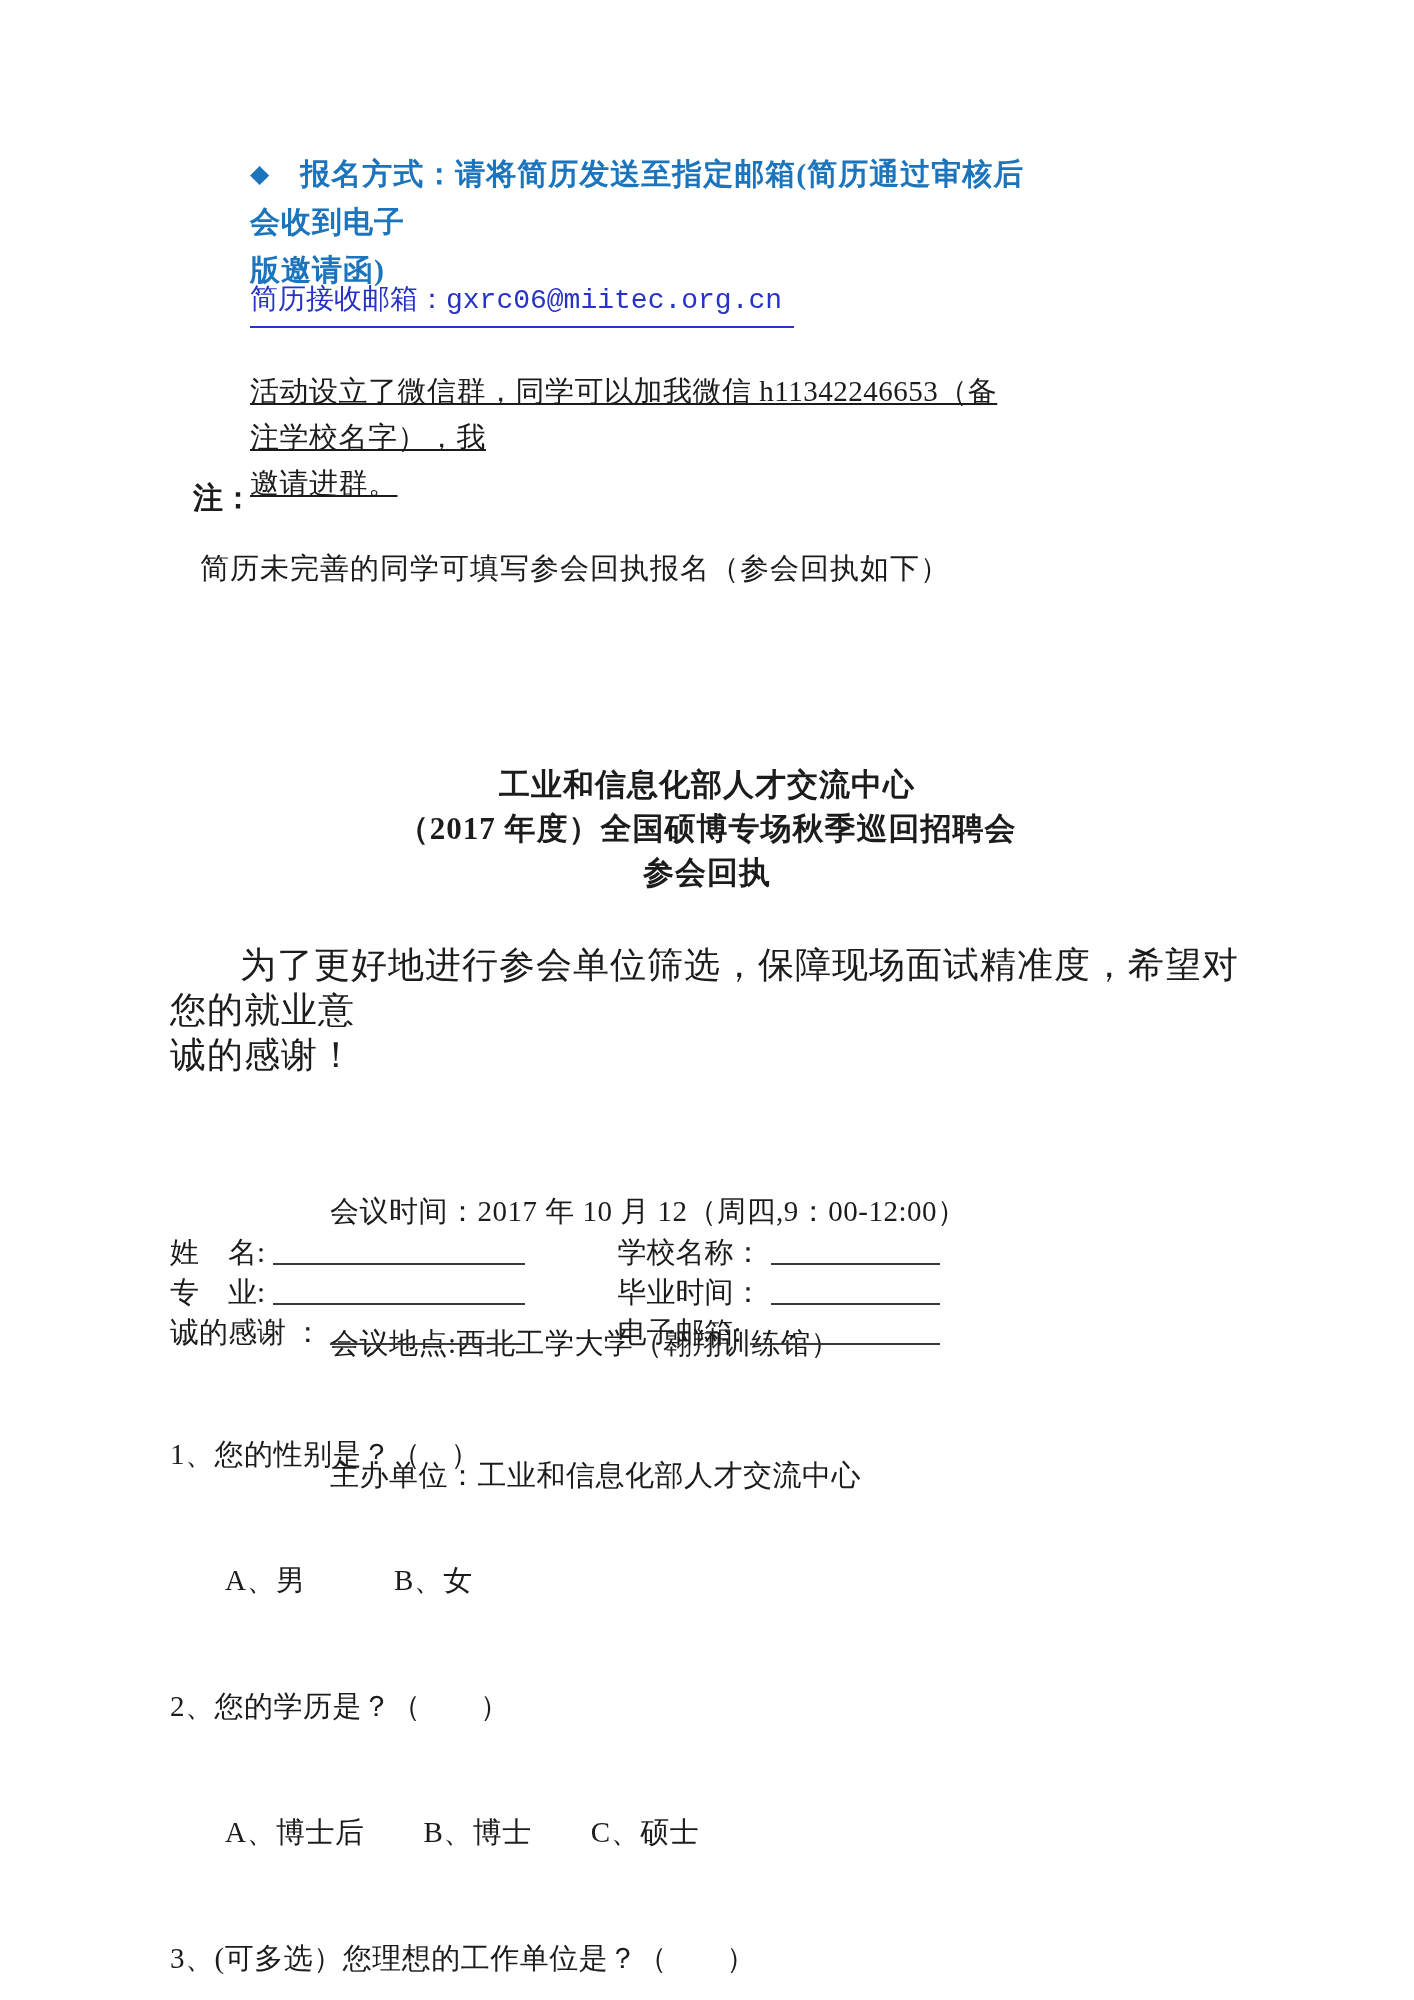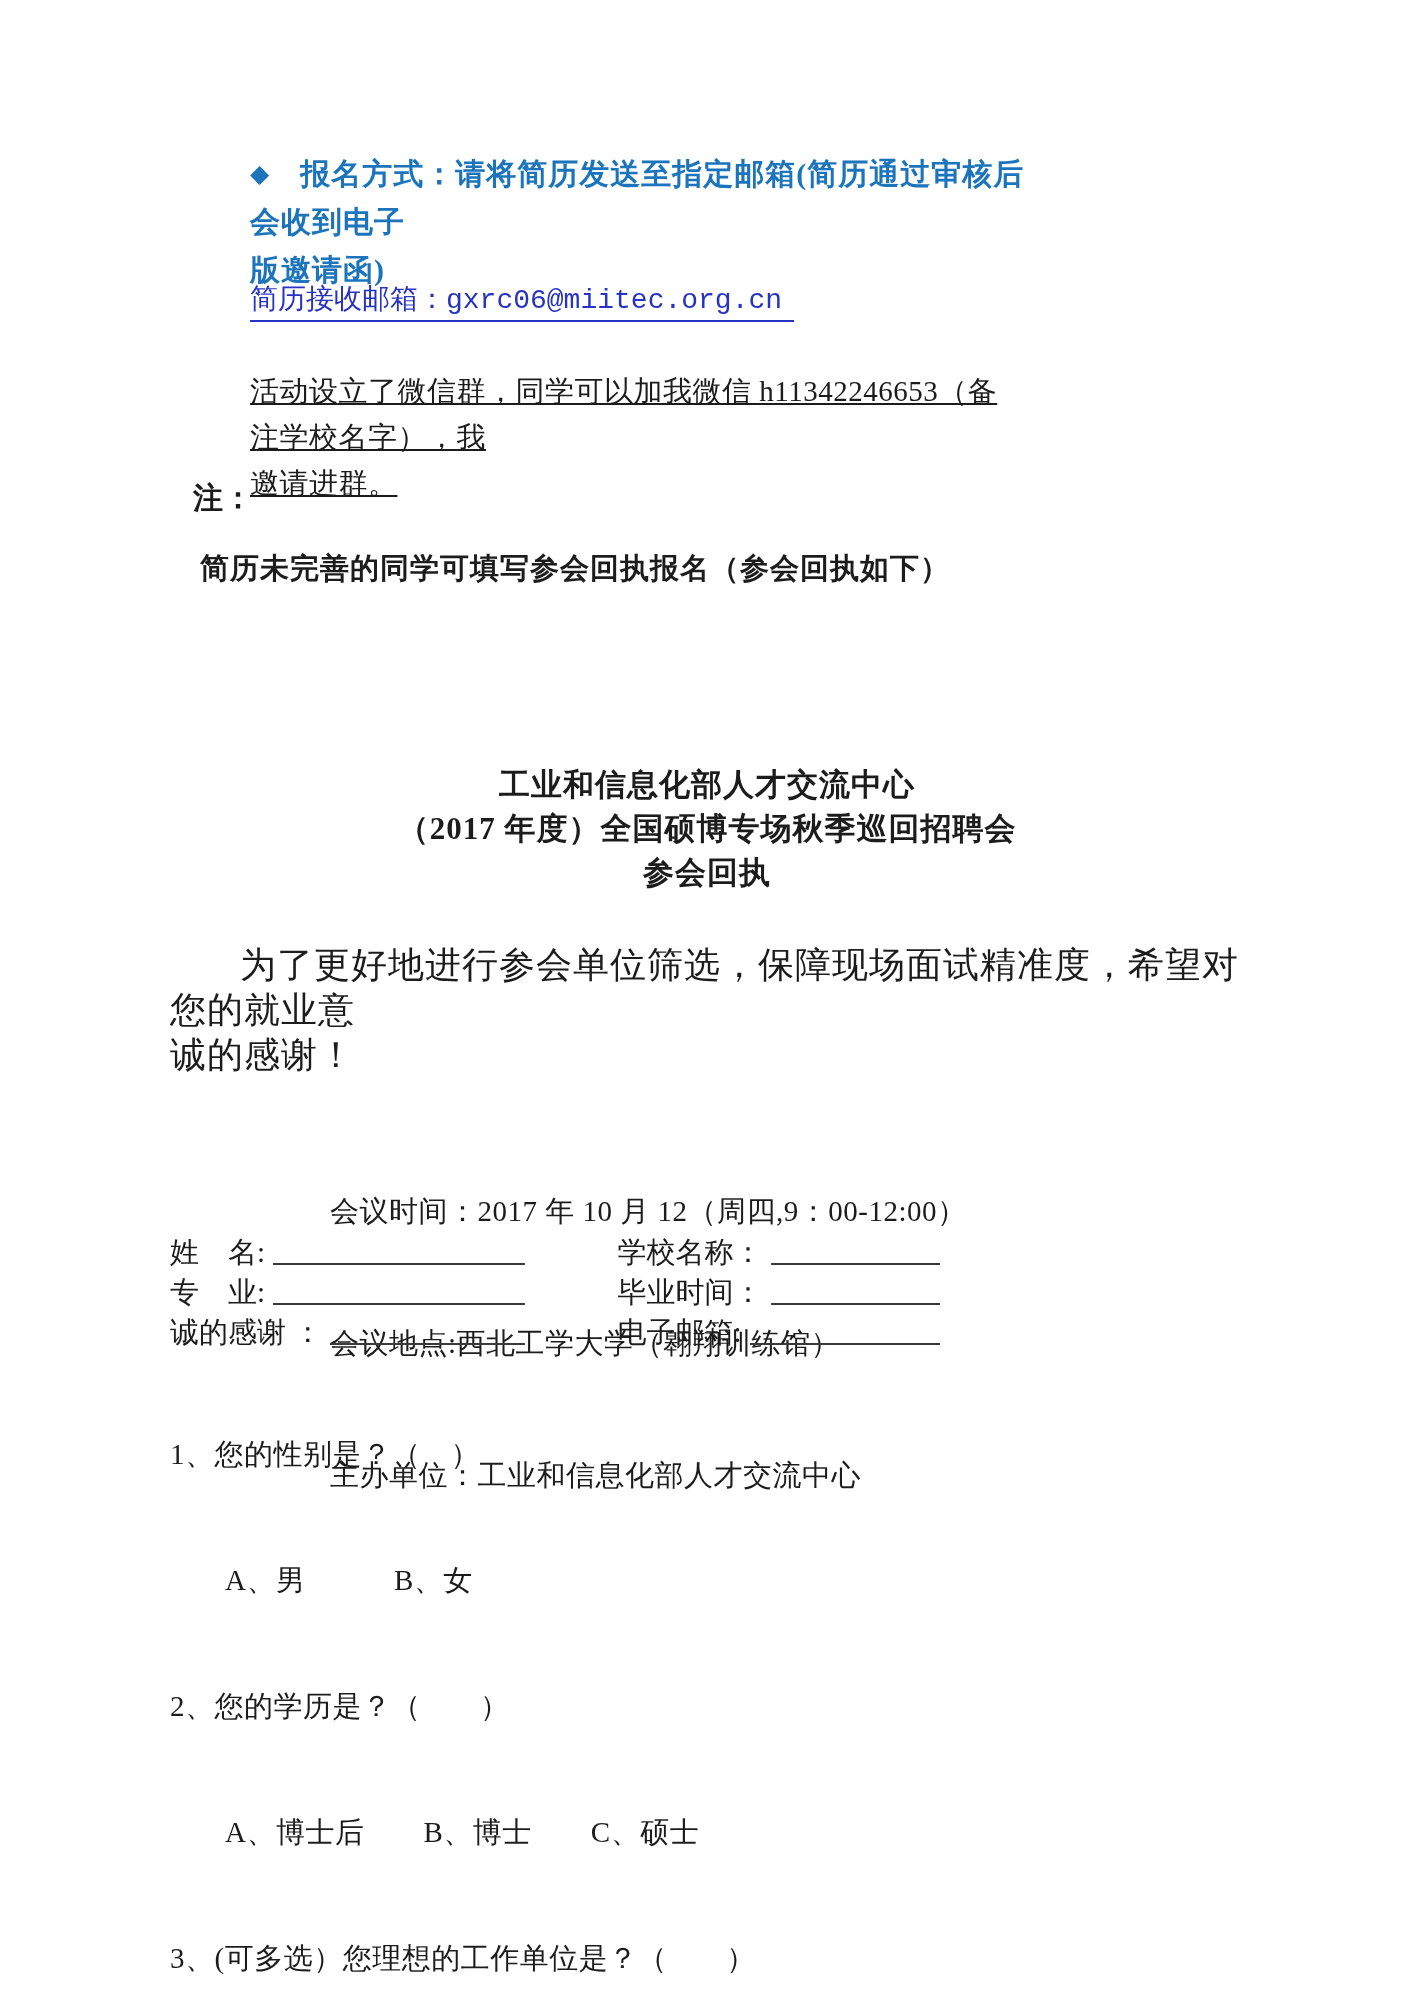--- a/index.html
+++ b/index.html
@@ -27,7 +27,7 @@
     left:250px; top:280px;
     font-size:28px; color:#2733c4;
     border-bottom:2px solid #2733c4;
-    padding-right:12px; padding-bottom:2px;
+    padding-right:12px; padding-bottom:8px;
     display:inline-block; text-decoration:none;
     font-family:"Liberation Mono","DejaVu Sans Mono",monospace,serif;
     letter-spacing:0;

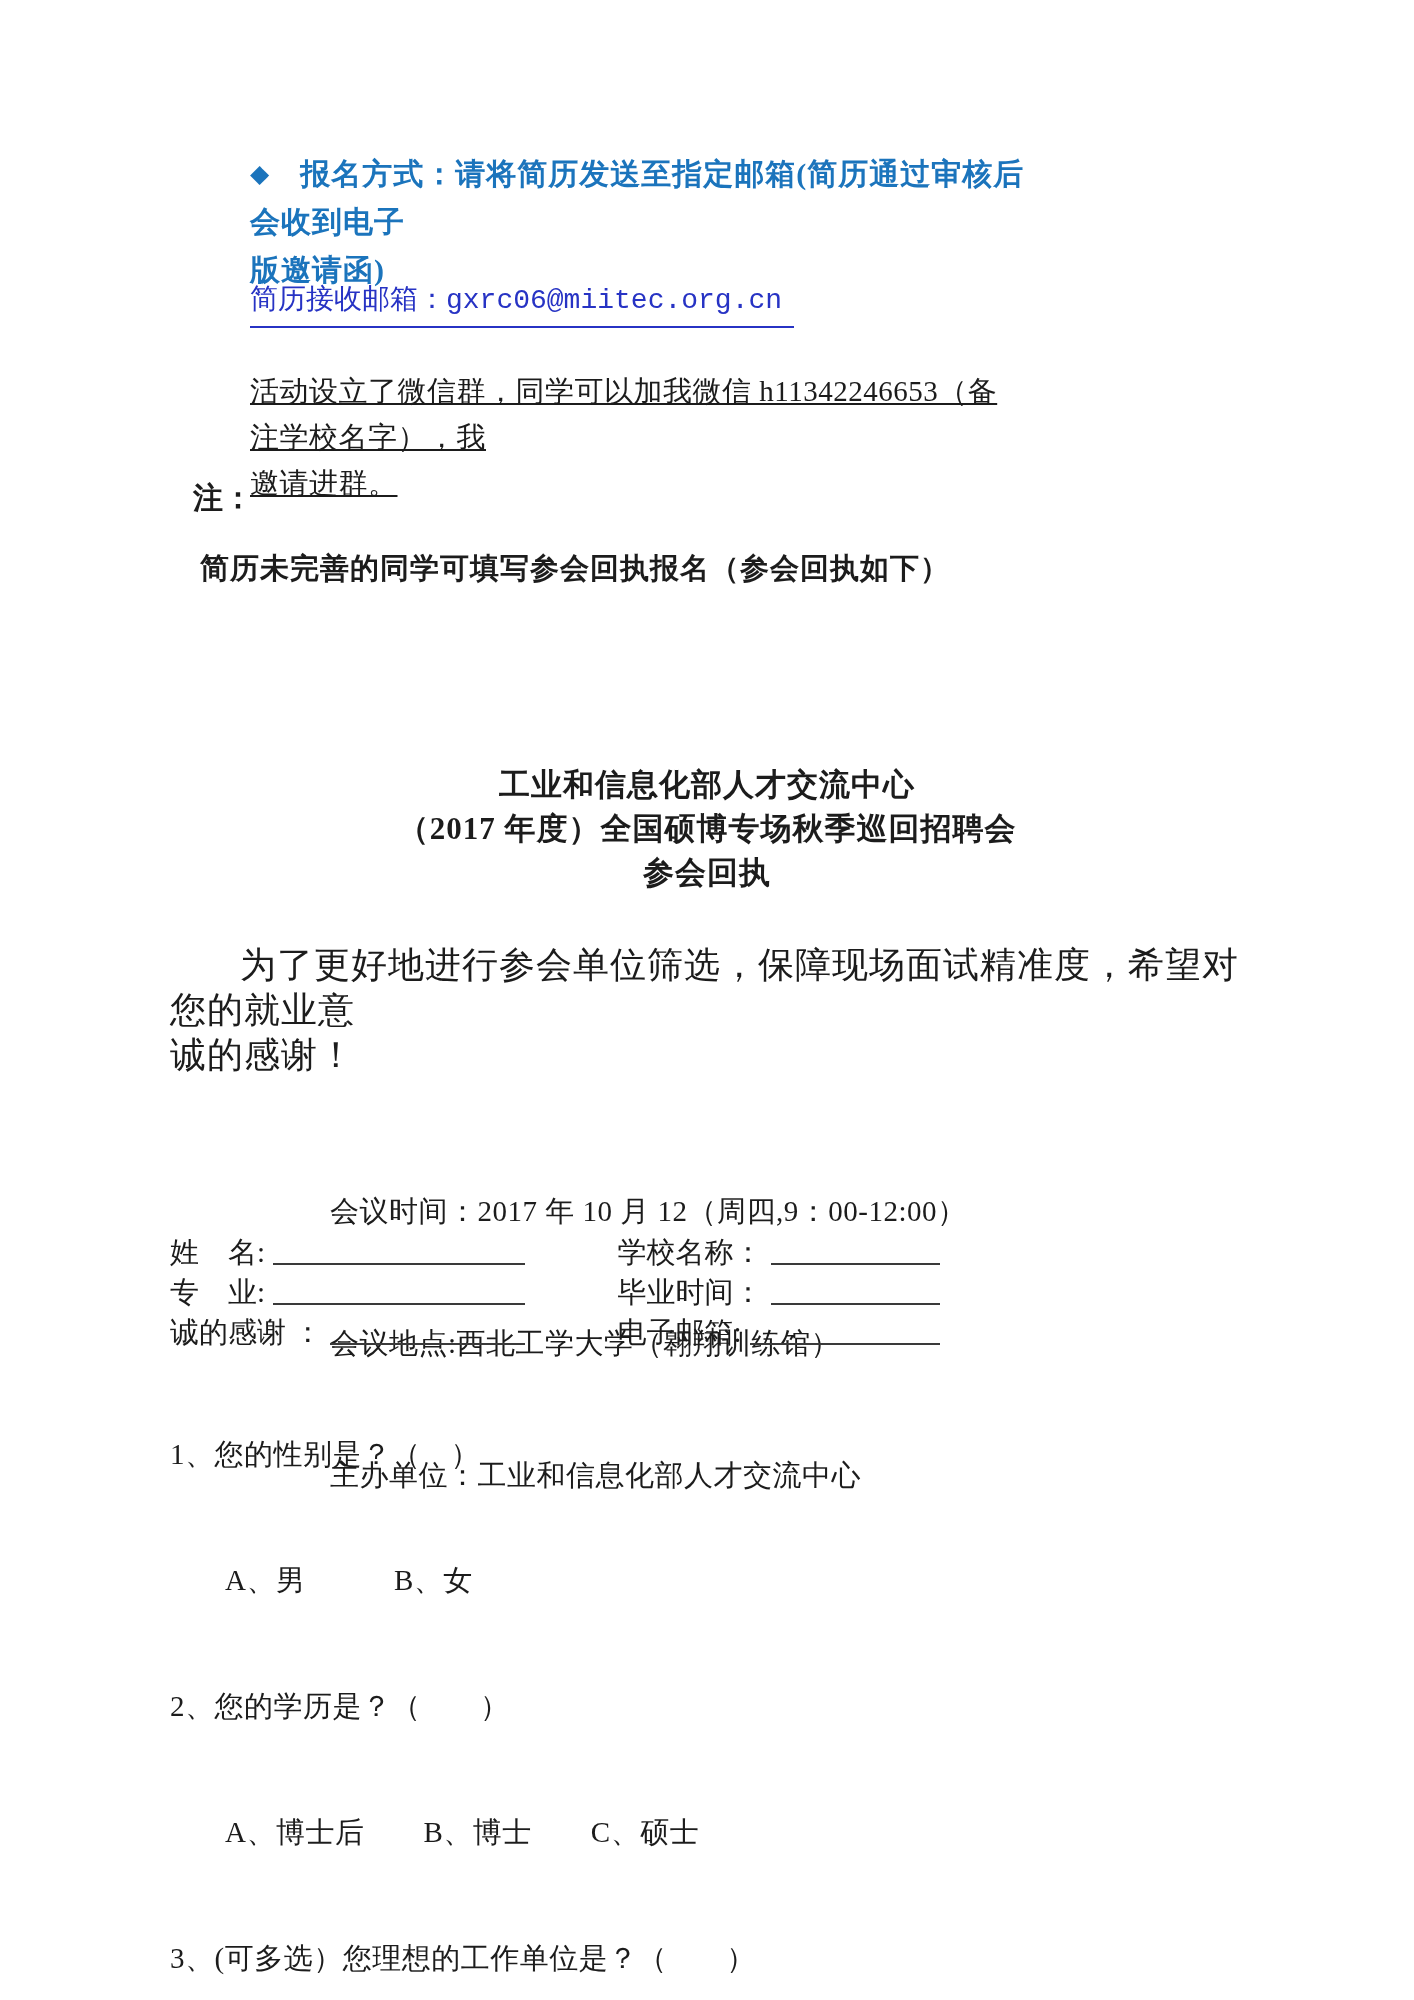--- a/index.html
+++ b/index.html
@@ -37,7 +37,7 @@
   .wechat-para{left:250px; top:368px; width:760px; font-size:29px; line-height:46px; letter-spacing:0.5px;text-decoration:underline;}
 
   .note-label{left:193px; top:478px; font-size:30px; font-weight:bold;}
-  .note-bold{left:200px; top:549px; font-size:29px; font-weight:bold; letter-spacing:1px;}
+  .note-bold{left:200px; top:549px; font-size:29px; font-weight:normal; letter-spacing:1px;}
 
   
   .title-block{left:0; right:0; top:763px; text-align:center; font-weight:bold; font-size:31px; line-height:44px; letter-spacing:1px;}

